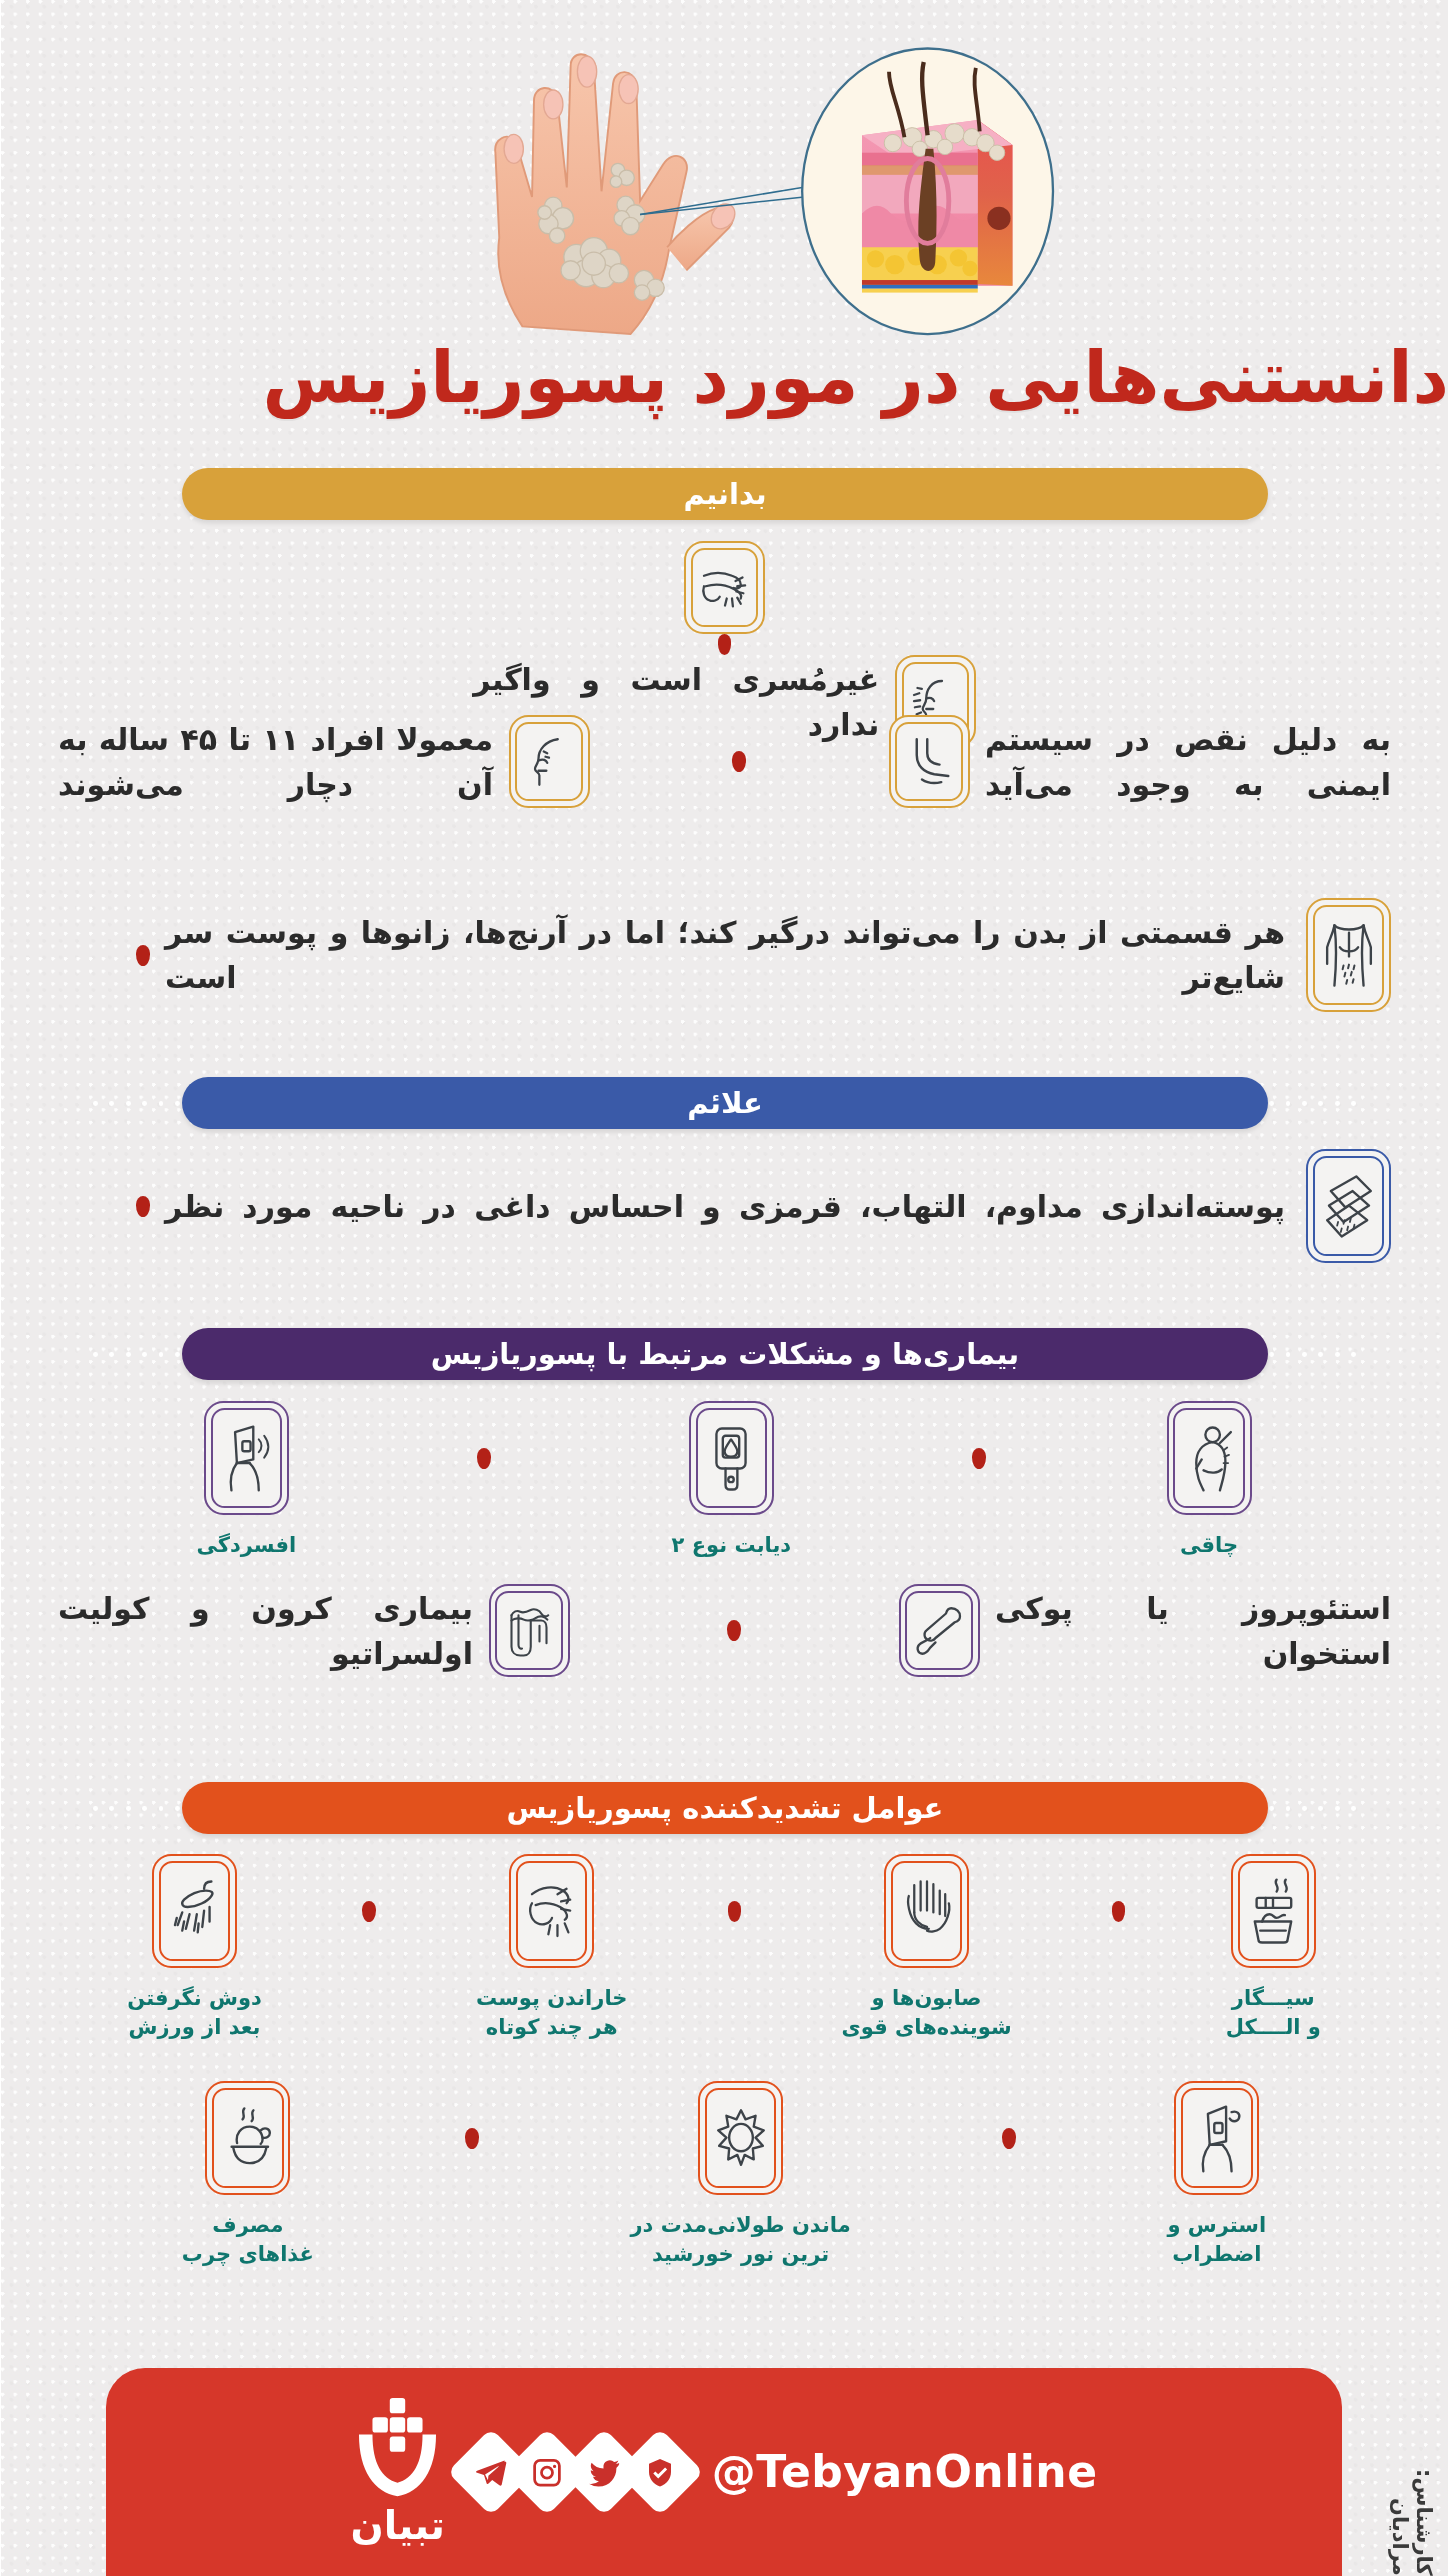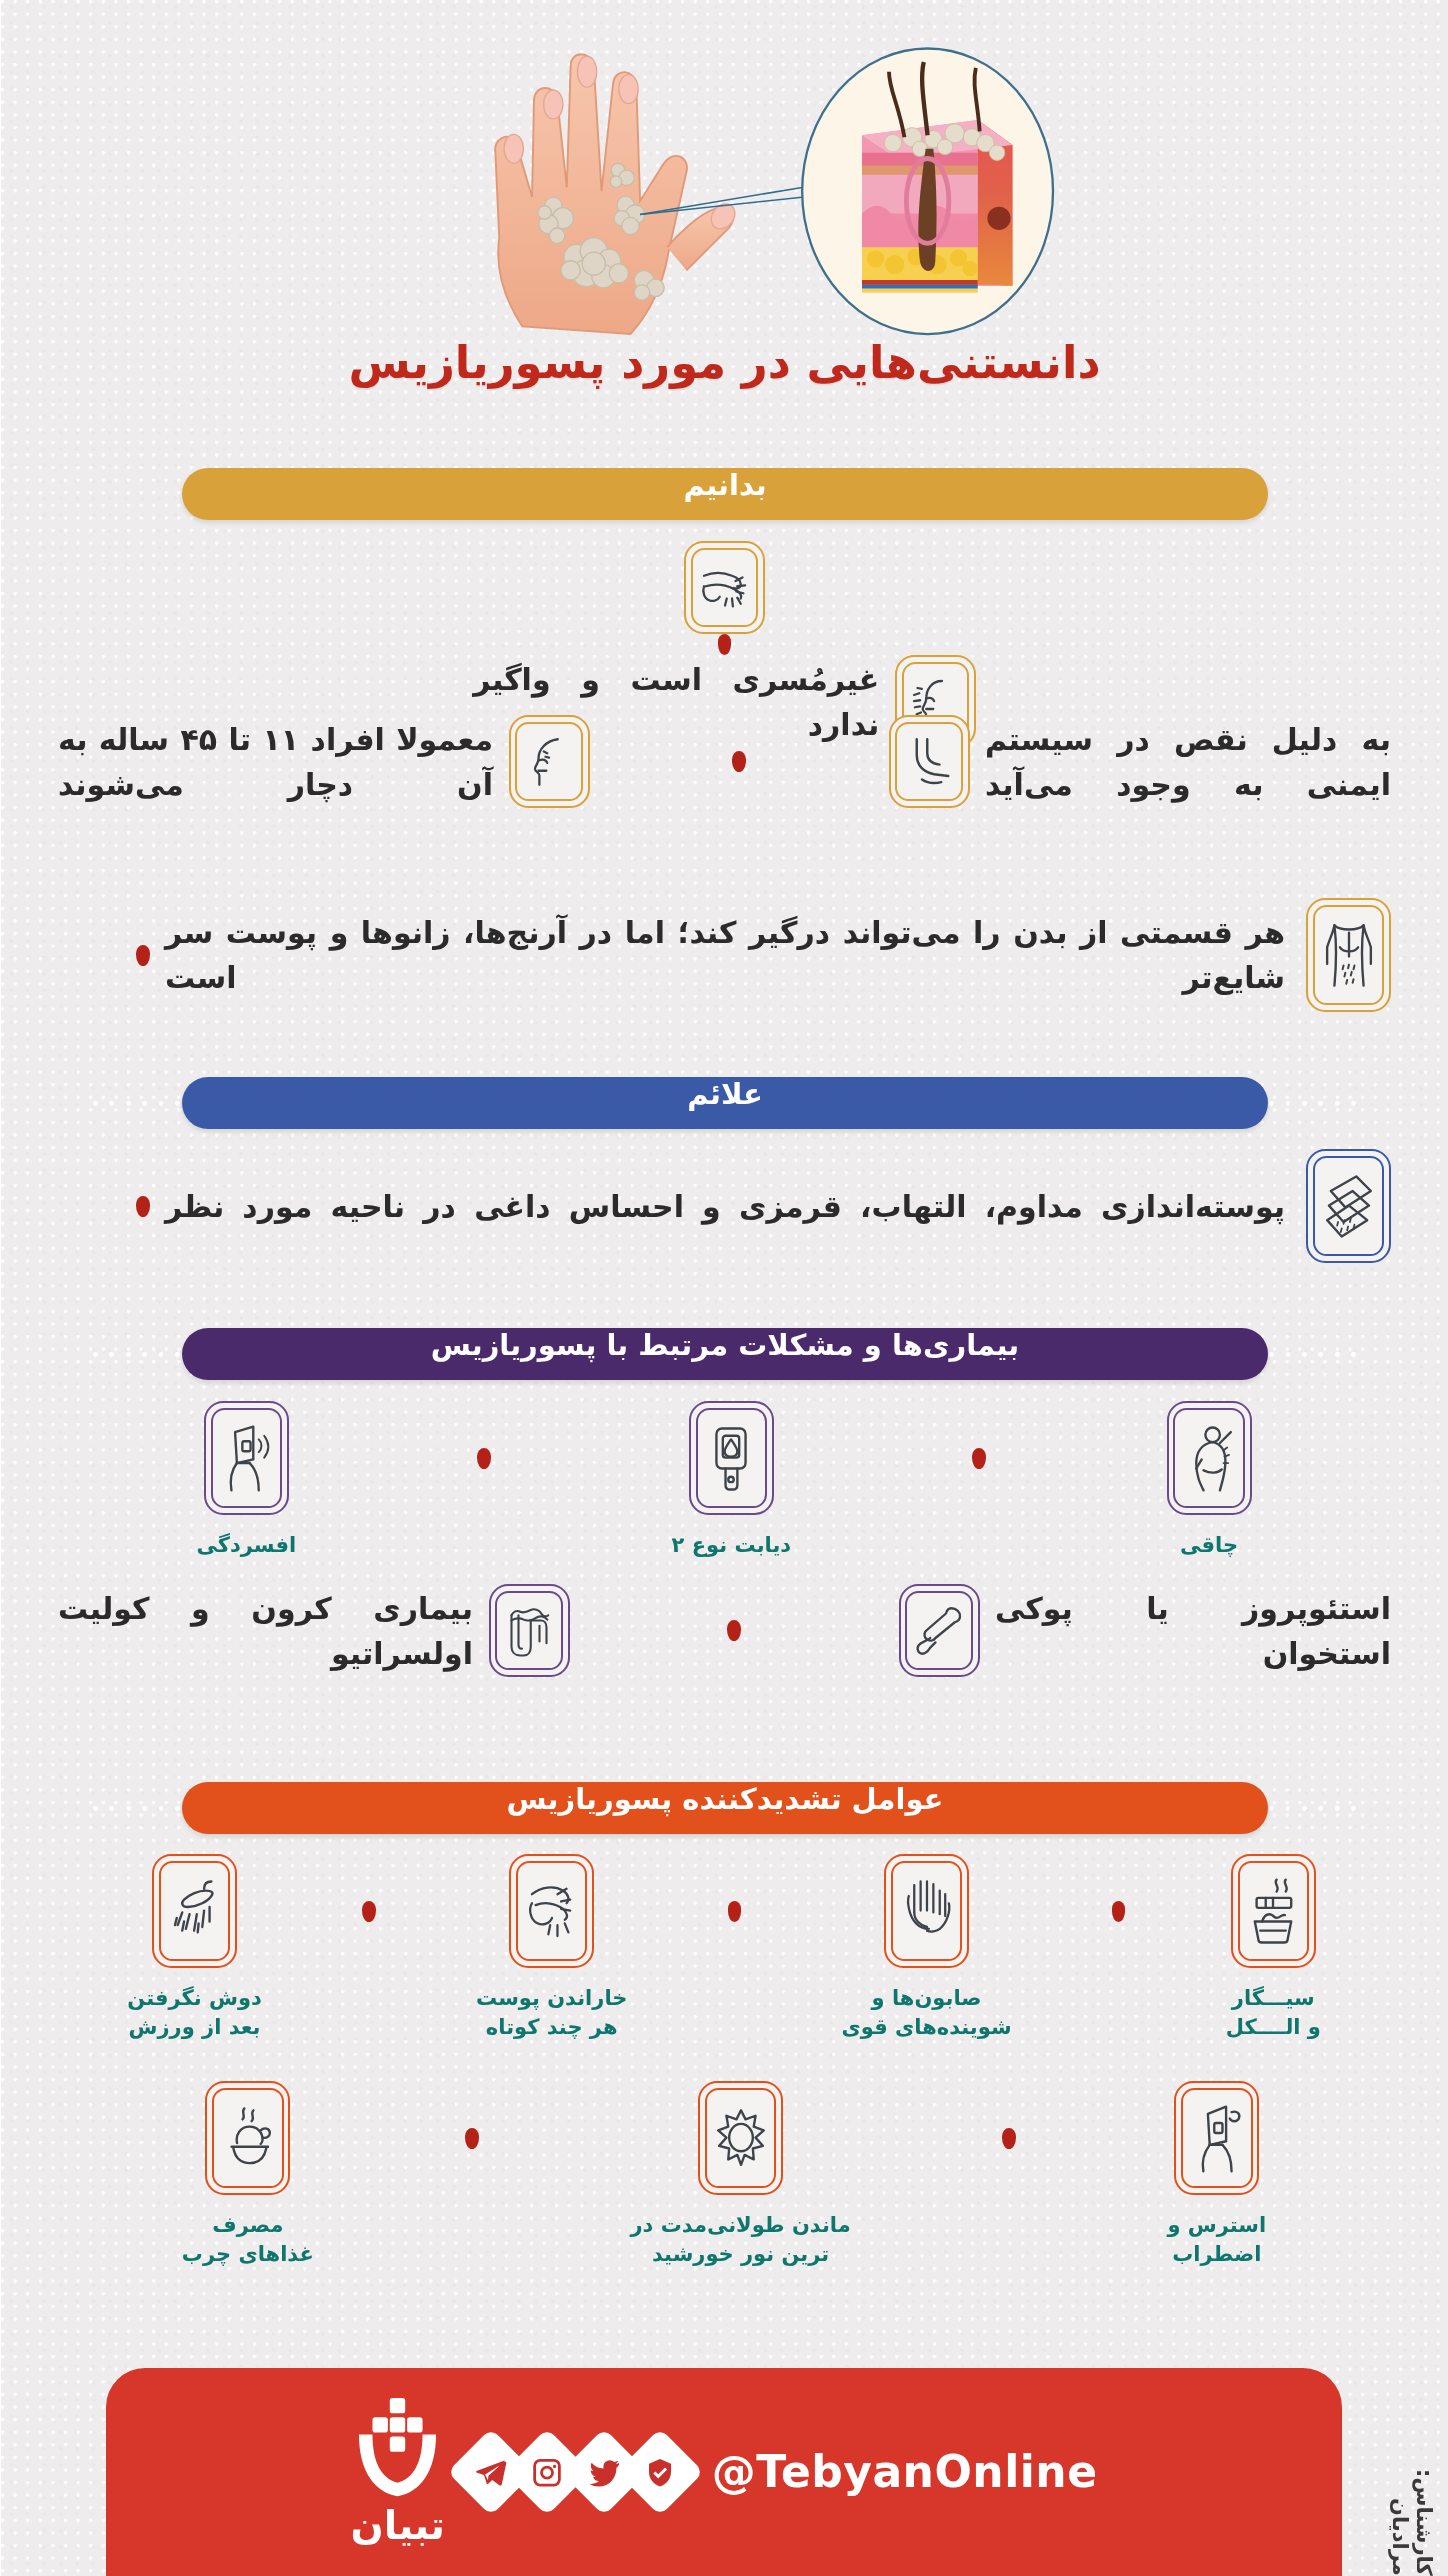--- a/index.html
+++ b/index.html
@@ -24,8 +24,8 @@
   
   .title {
     position:absolute; left:0; right:0; top:338px;
-    text-align:center; color:#C0281C;
-    font-size:45px; font-weight:bold; letter-spacing:-1px;
+    color:#C0281C;
+    font-size:71px; font-weight:bold; letter-spacing:-1px;
     line-height:1.12; direction:rtl;
     text-shadow:0 1.9px 0 rgba(0,0,0,.05);
   }

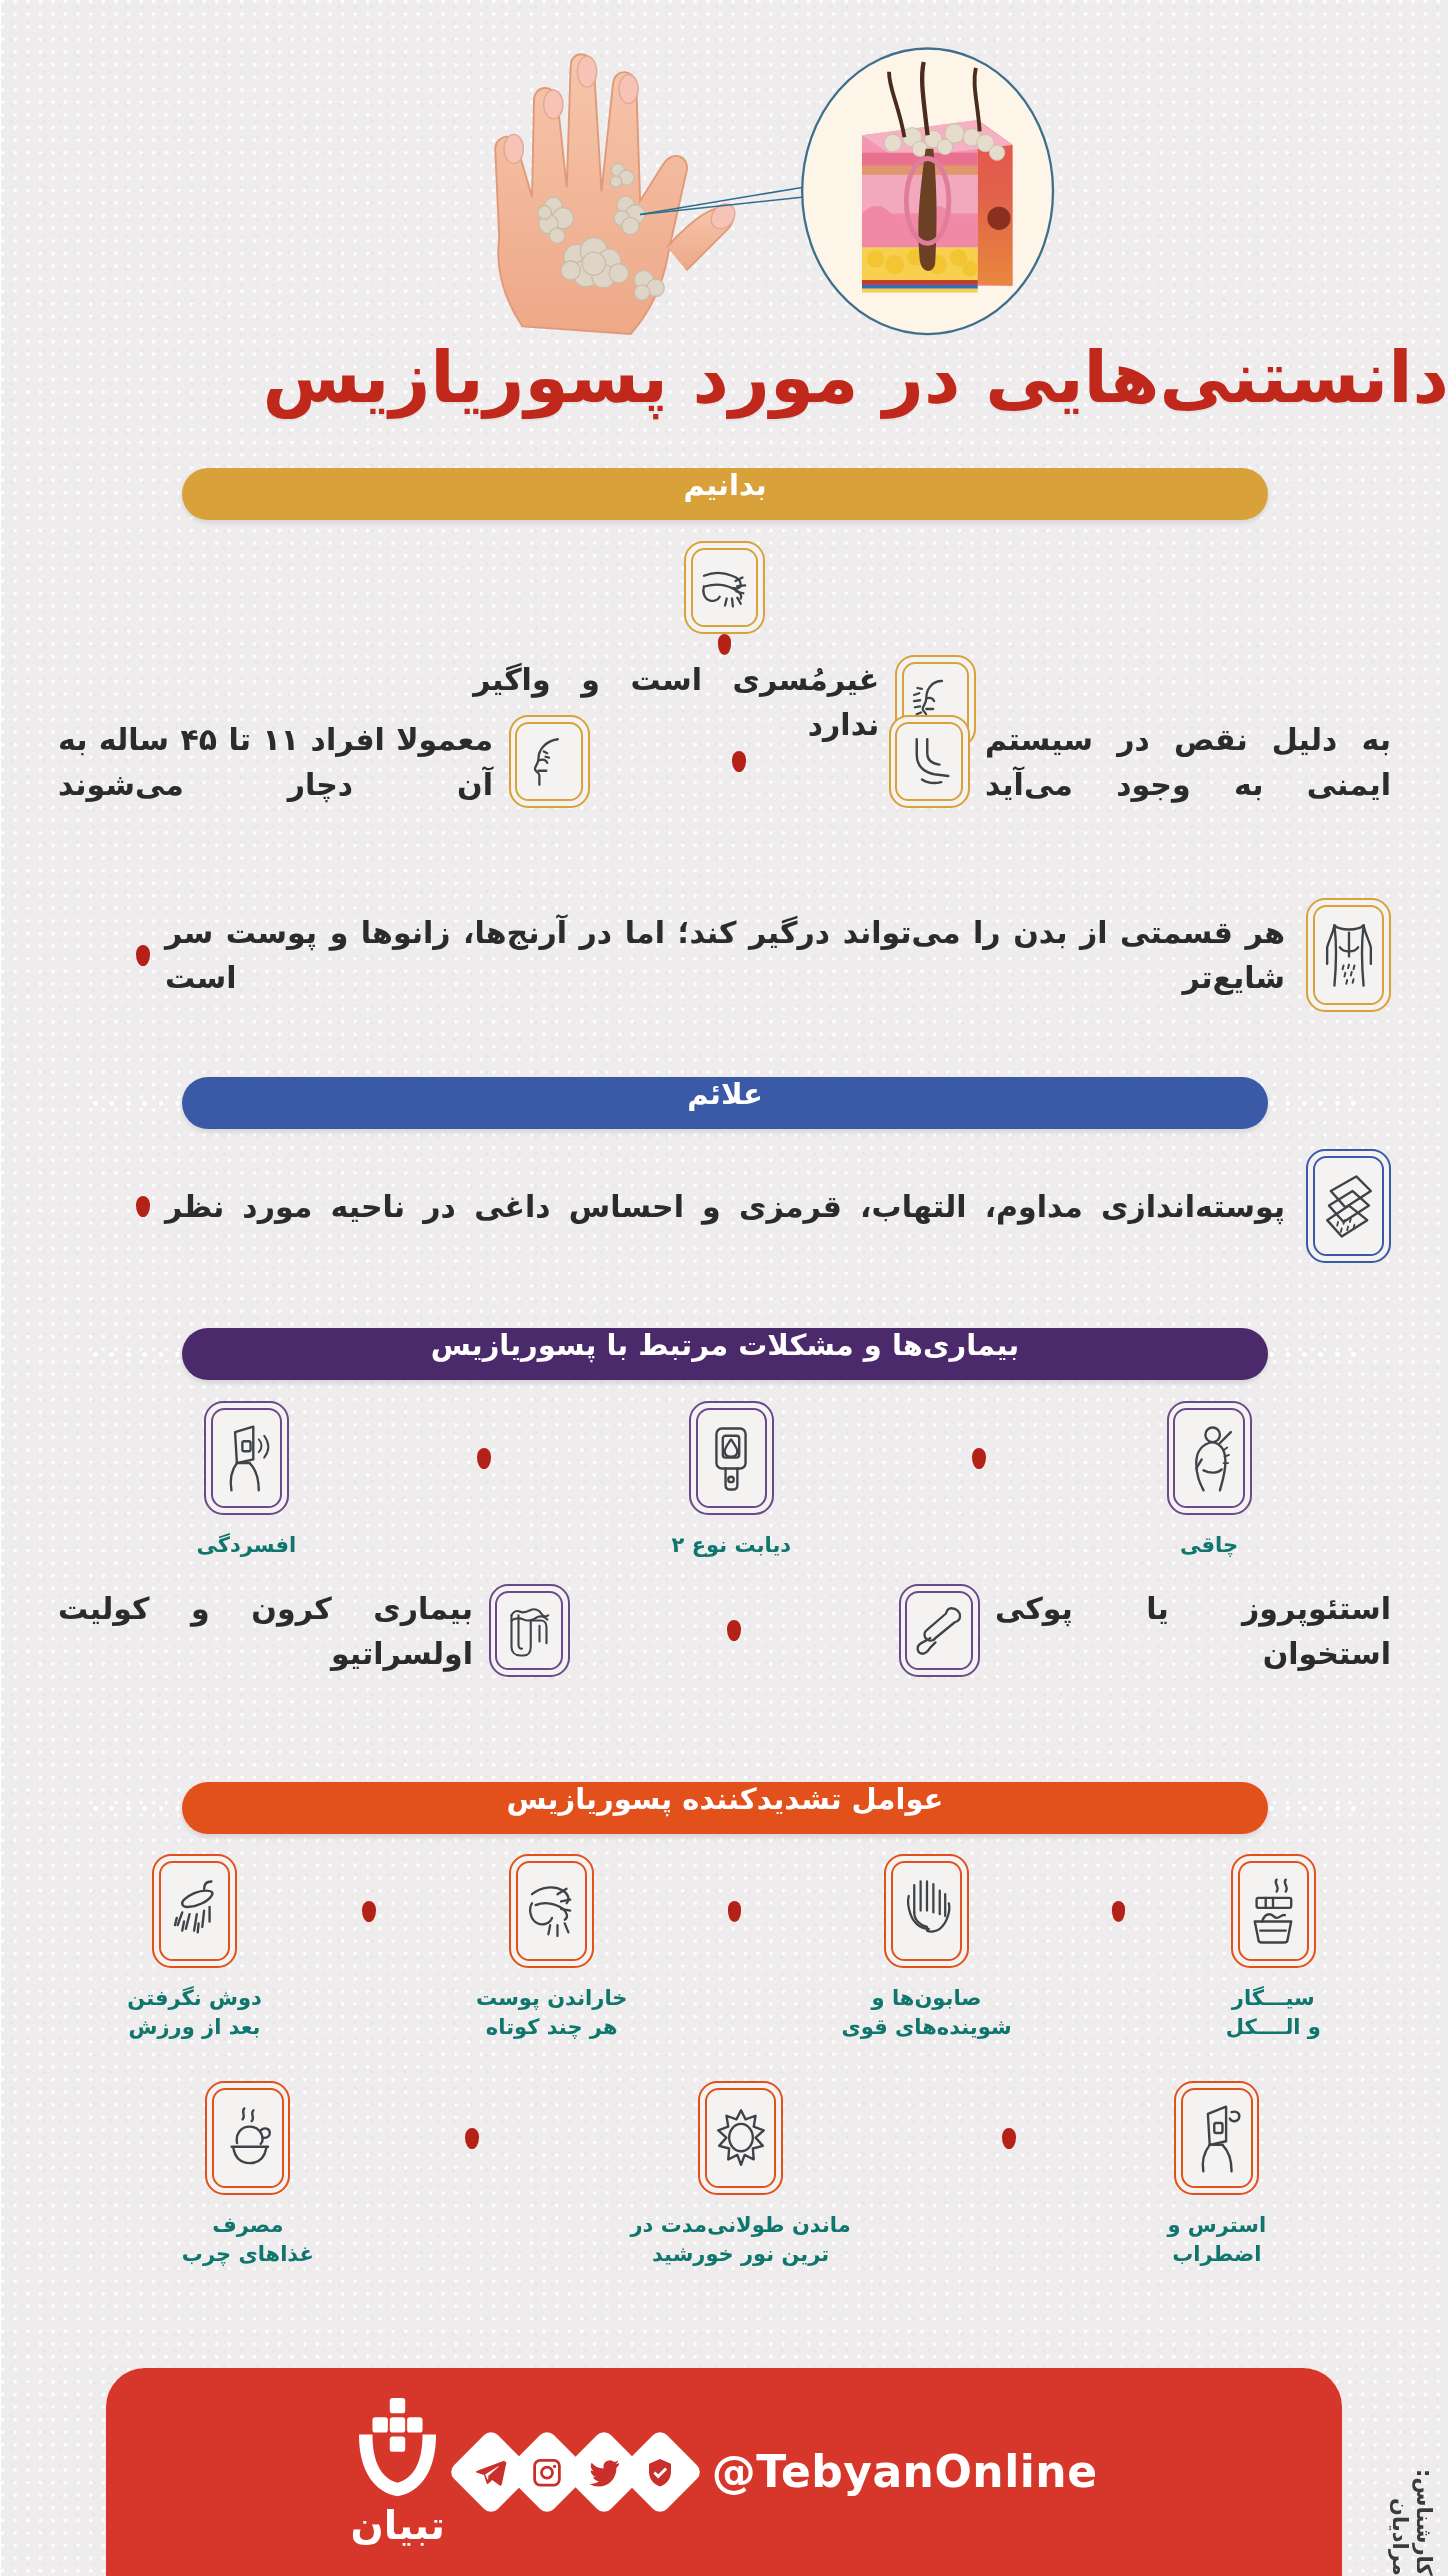--- a/index.html
+++ b/index.html
@@ -33,7 +33,7 @@
   
   .bar {
     position:absolute; height:52px; border-radius:26px;
-    display:flex; align-items:flex-start; justify-content:center;
+    display:flex; align-items:center; justify-content:center;
     color:#fff; font-size:29px; font-weight:bold; direction:rtl;
     box-shadow:0 2.9px 4.8px rgba(0,0,0,.10);
   }

